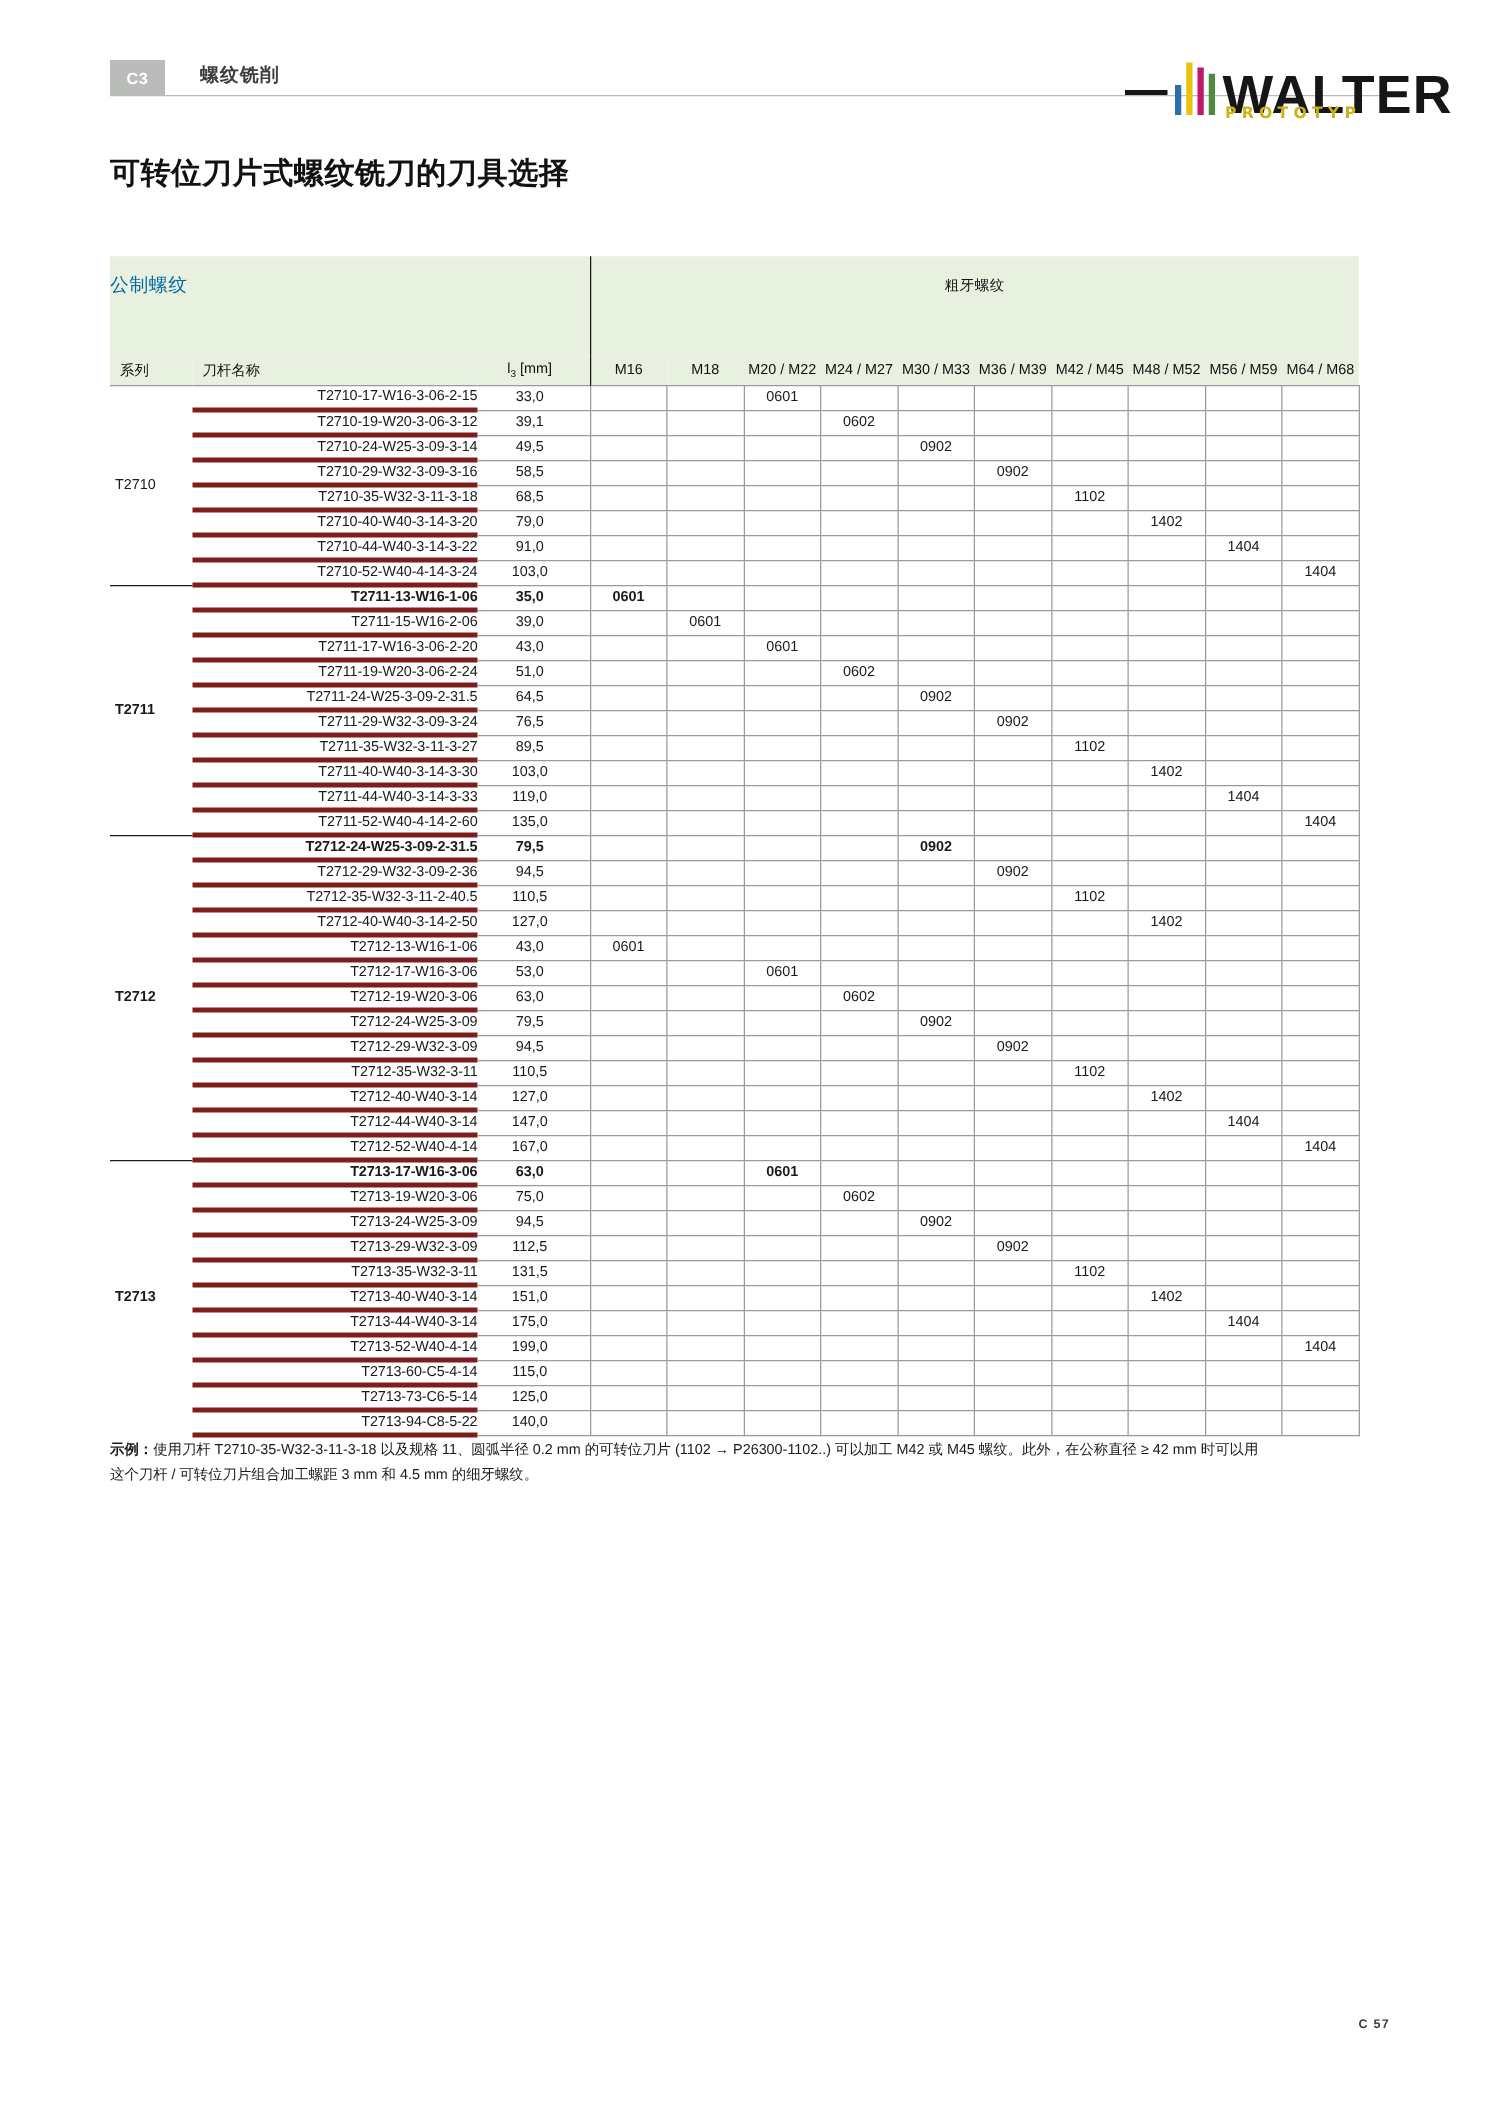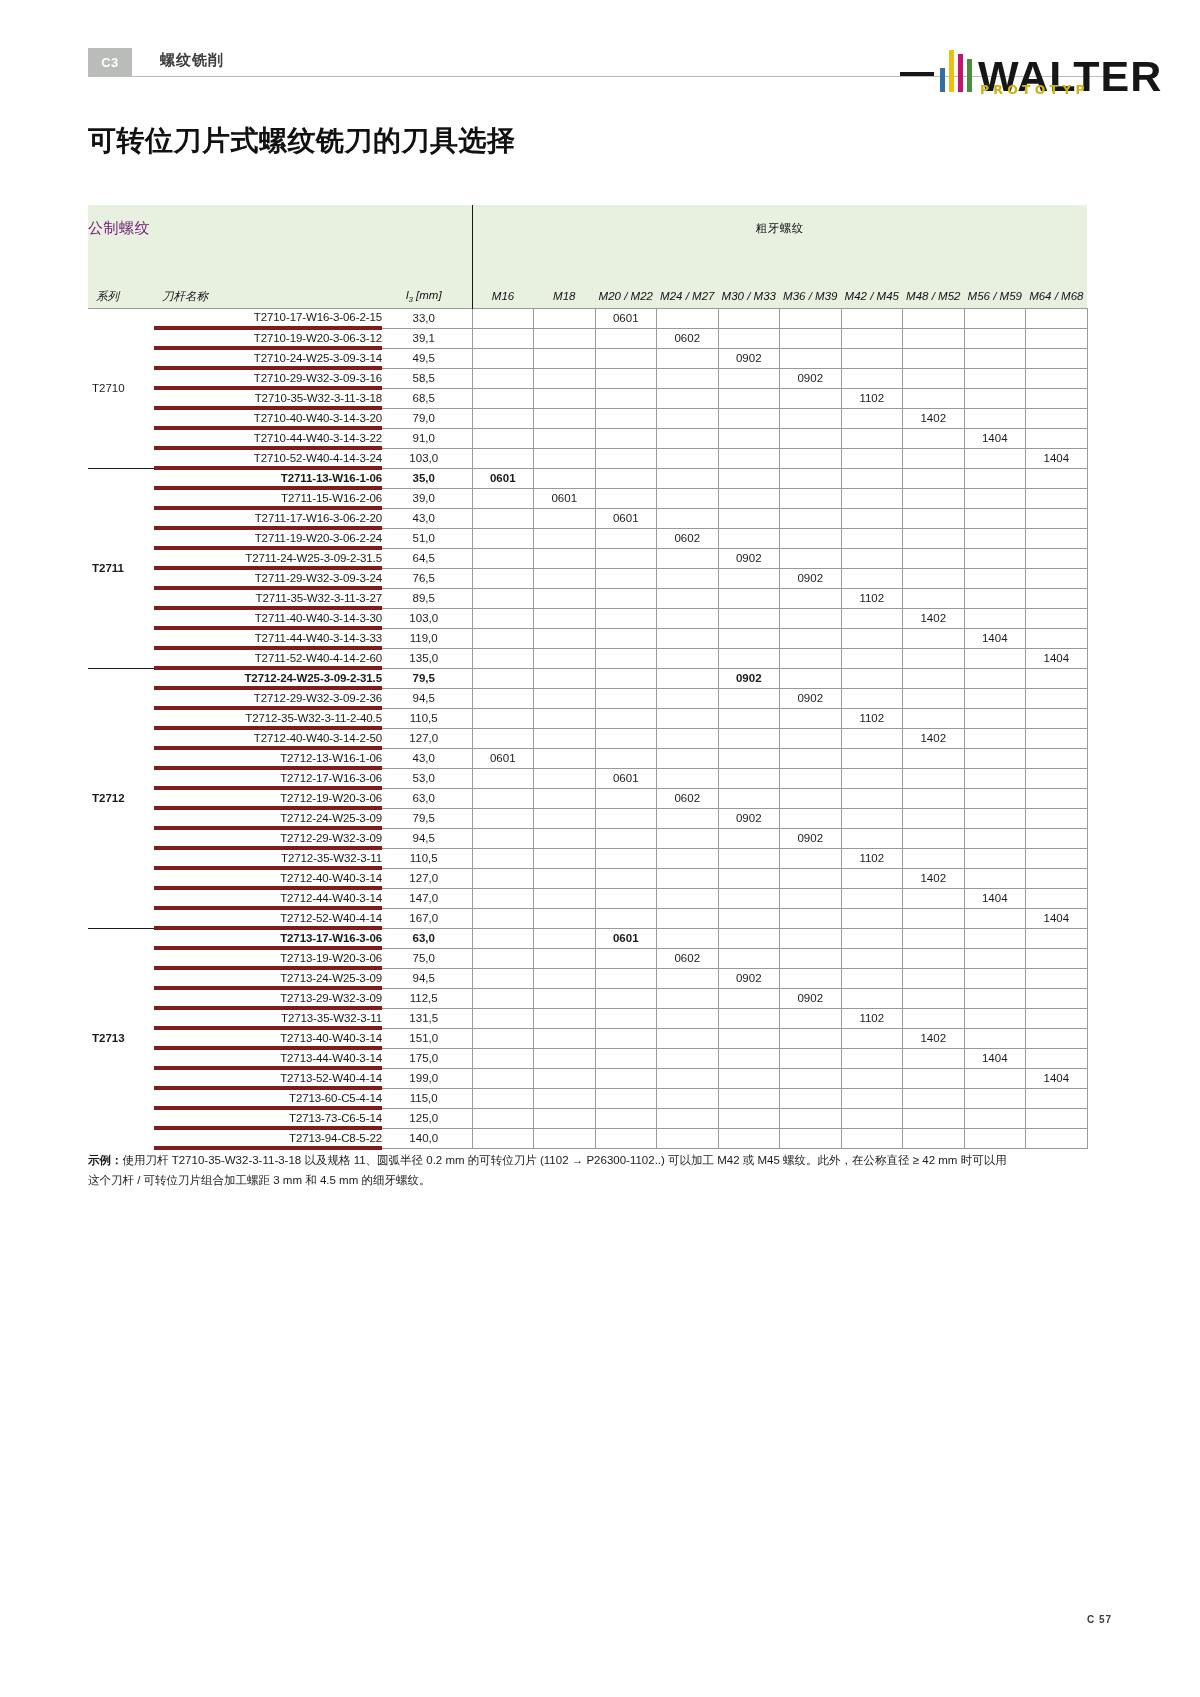--- a/index.html
+++ b/index.html
@@ -91,7 +91,7 @@
   .doc-title {
     position: absolute;
     left: 88px; top: 122px;
-    font-size: 28px;
+    font-size: 24px;
     font-weight: bold;
     color: #111111;
     letter-spacing: .5px;

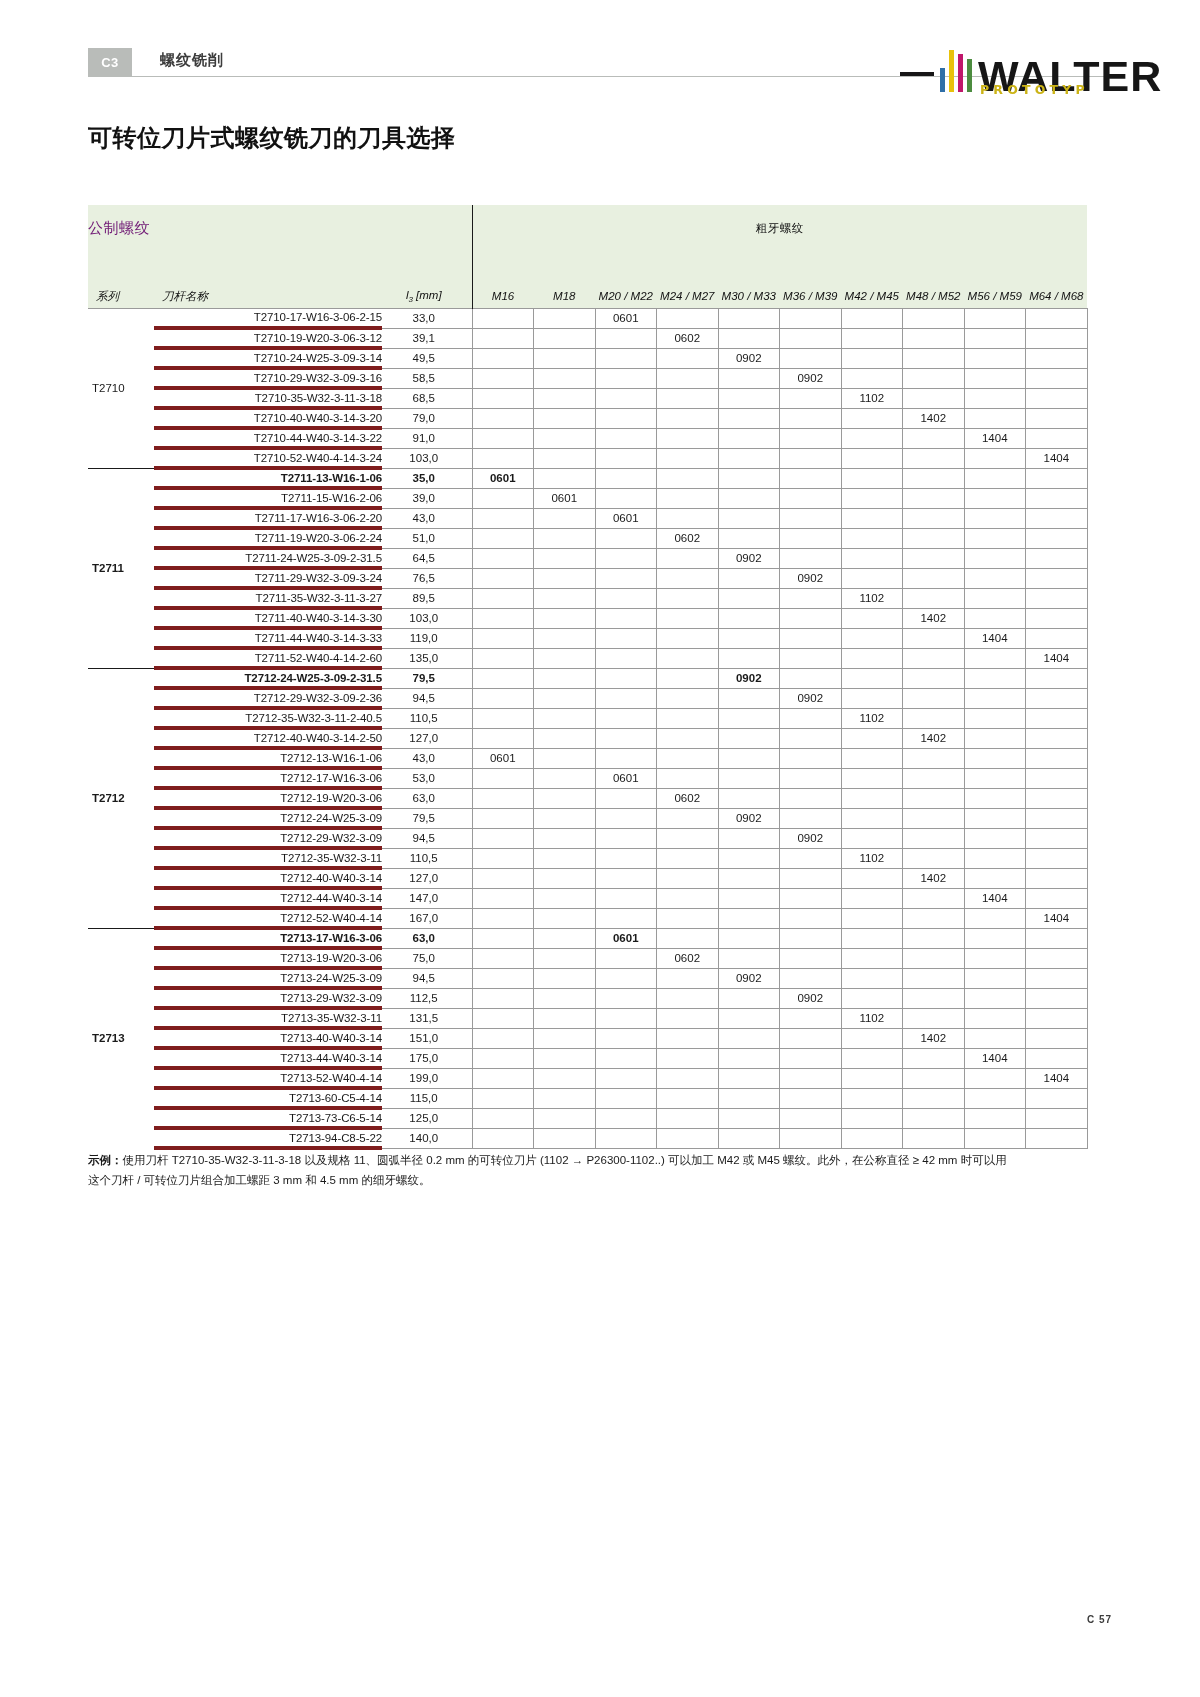--- a/index.html
+++ b/index.html
@@ -131,7 +131,7 @@
     font-size: 15px;
     font-weight: bold;
     padding-left: 8px;
-    color: #701a75;
+    color: #0369a1;
     letter-spacing: .5px;
     margin-left: 20px;
   }

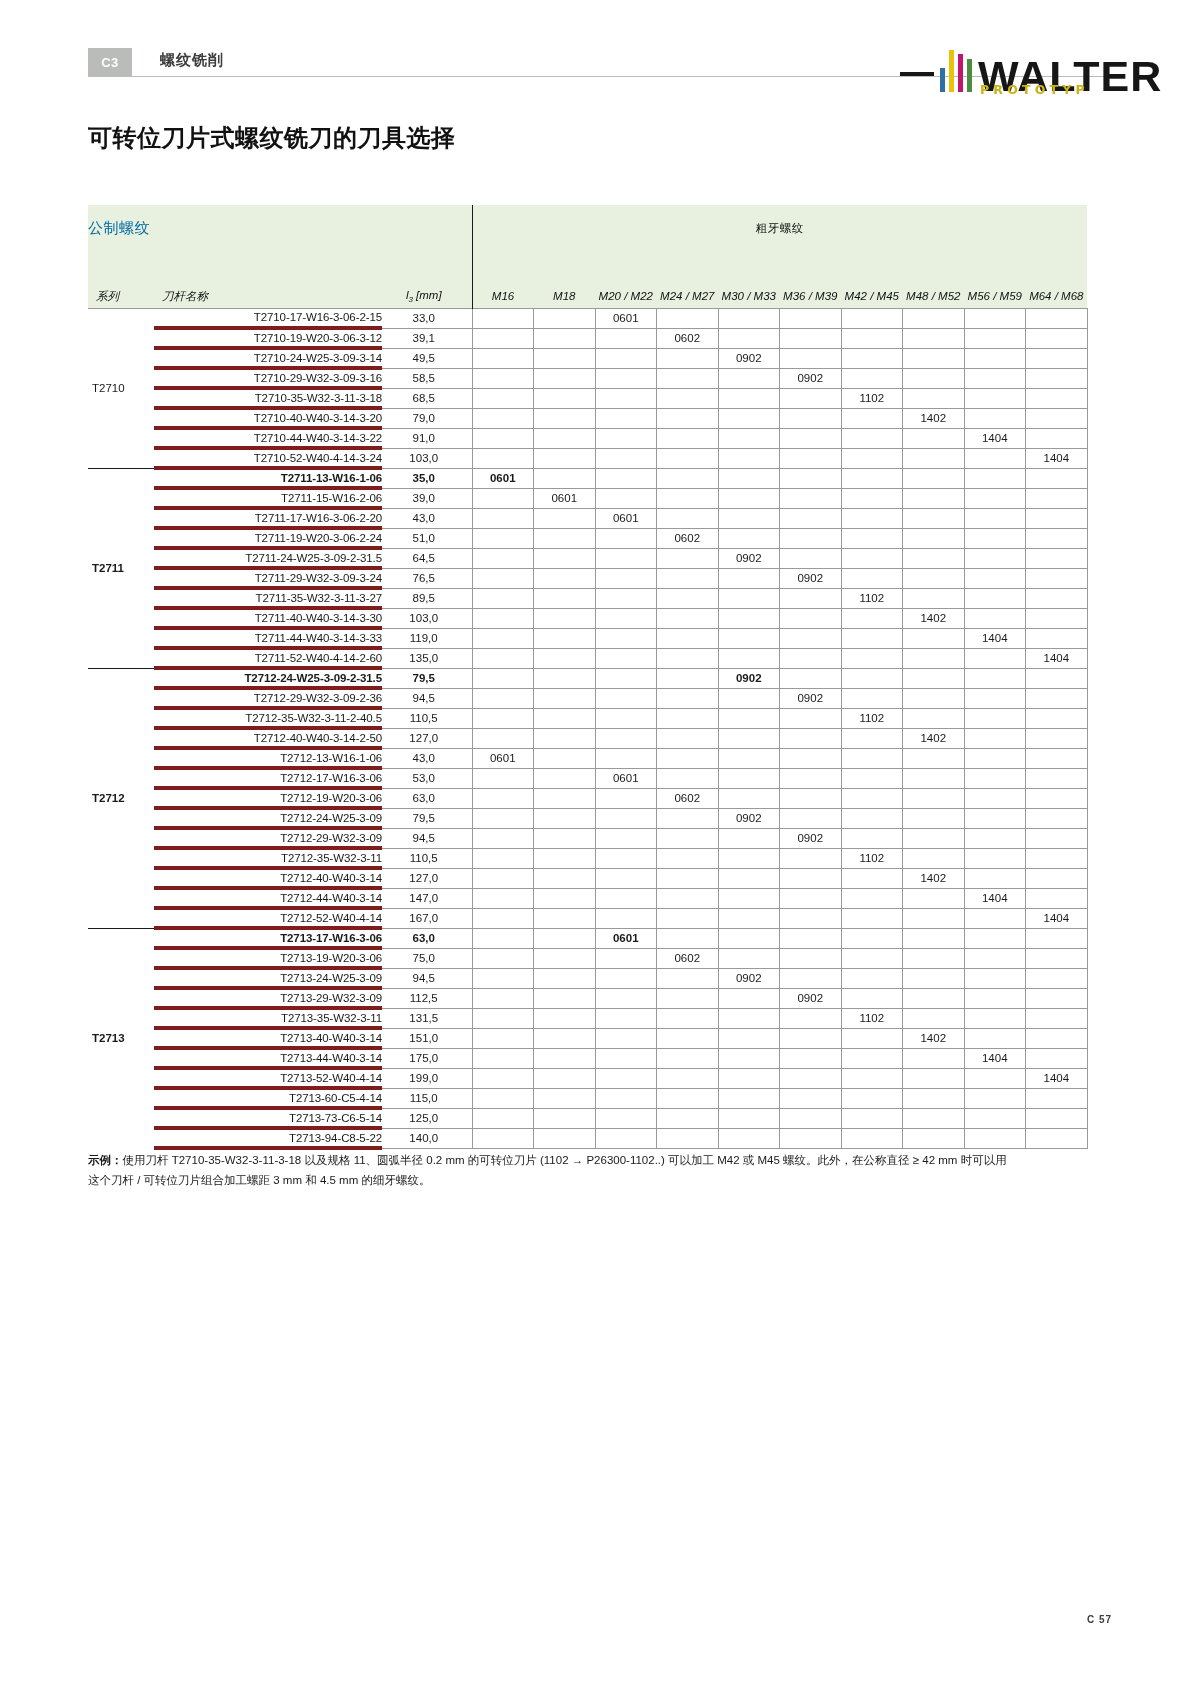--- a/index.html
+++ b/index.html
@@ -125,7 +125,7 @@
   .hdr-band td { background: #e8f0e0; }
   .hdr-title-row td { height: 47px; }
   .hdr-gap-row td { height: 33px; }
-  .hdr-cols-row td { height: 23px; font-style: italic; }
+  .hdr-cols-row td { height: 23px; }
 
   .metric-label {
     font-size: 15px;

